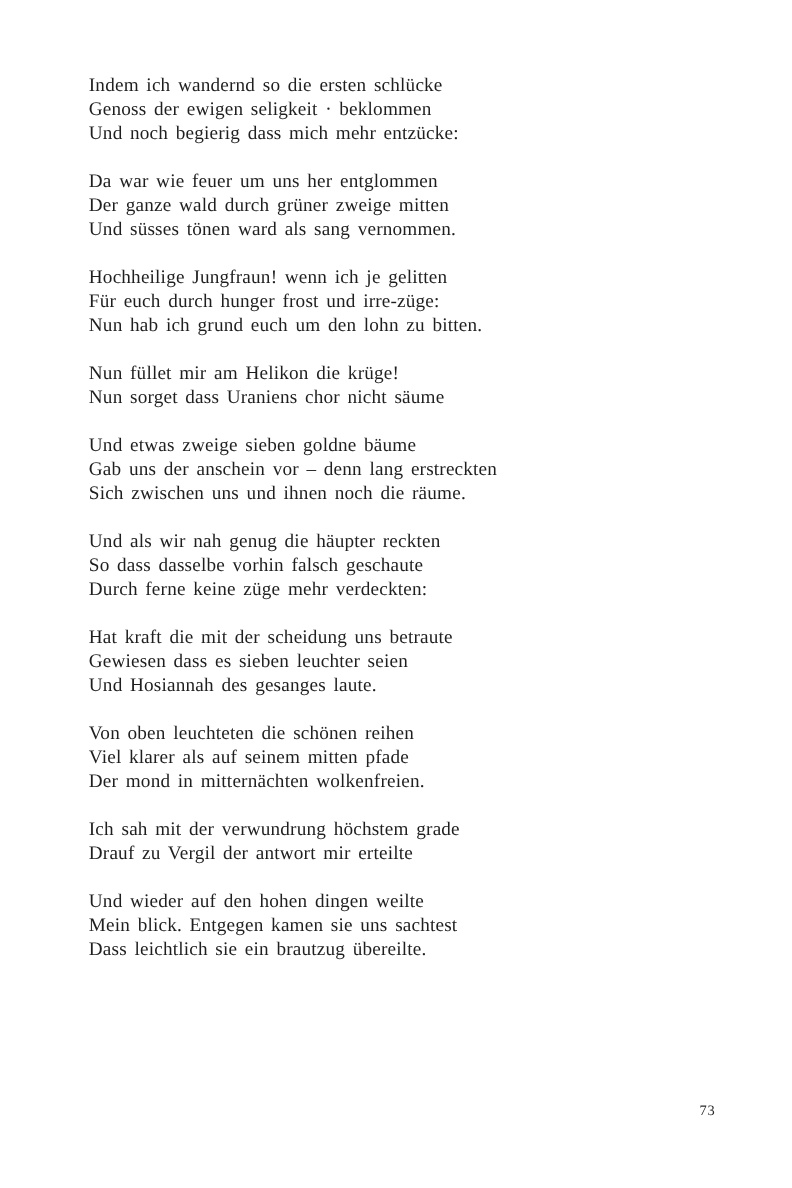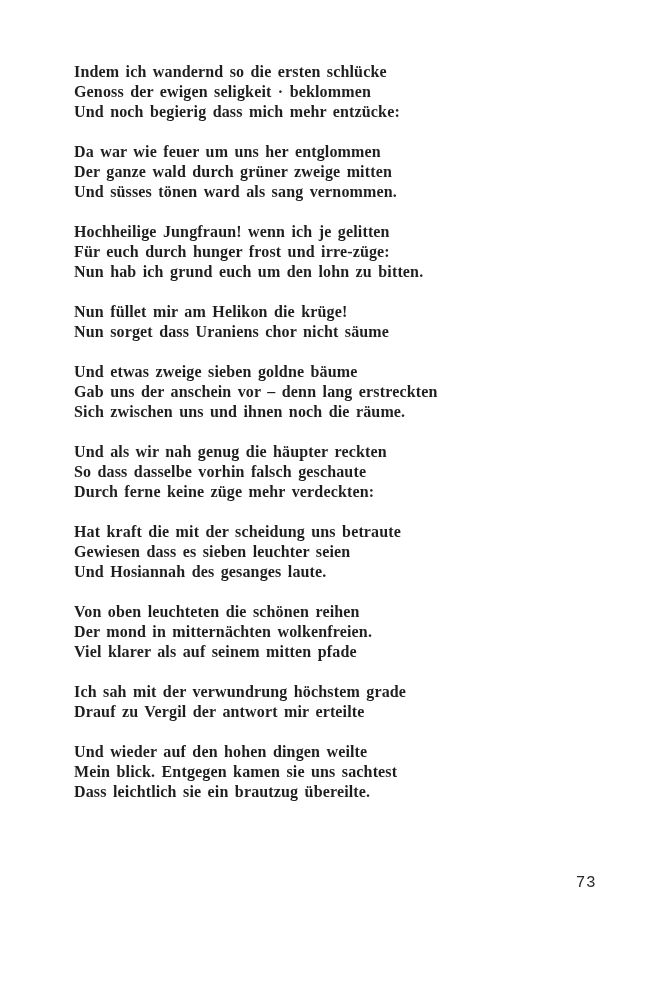--- a/index.html
+++ b/index.html
@@ -30,7 +30,6 @@
   }
   .poem-line {
     white-space: nowrap;
-    font-weight: bold;
   }
   .page-number {
     position: absolute;

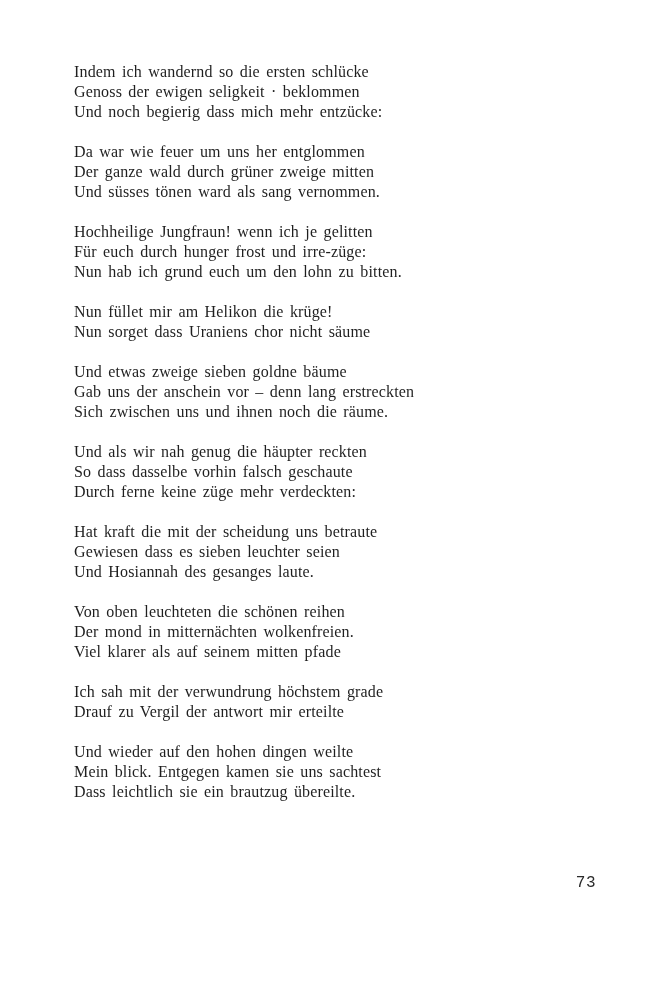--- a/index.html
+++ b/index.html
@@ -89,8 +89,8 @@
 
   <div class="stanza">
     <div class="poem-line">Von oben leuchteten die schönen reihen</div>
+    <div class="poem-line">Viel klarer als auf seinem mitten pfade</div>
     <div class="poem-line">Der mond in mitternächten wolkenfreien.</div>
-    <div class="poem-line">Viel klarer als auf seinem mitten pfade</div>
   </div>
 
   <div class="stanza">

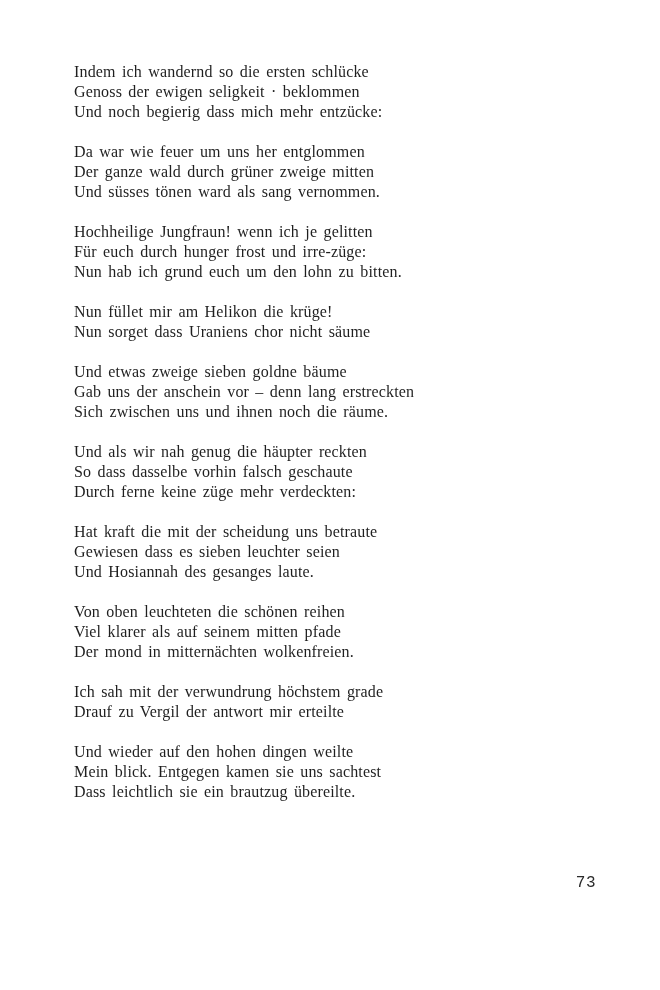--- a/index.html
+++ b/index.html
@@ -33,12 +33,11 @@
   }
   .page-number {
     position: absolute;
-    top: 874px;
+    top: 918px;
     right: 64px;
     color: #2a2a2a;
-    font-size: 16px;
+    font-size: 12px;
     letter-spacing: 0.5px;
-    font-family: Liberation Mono, monospace;
   }
 </style>
 </head>

